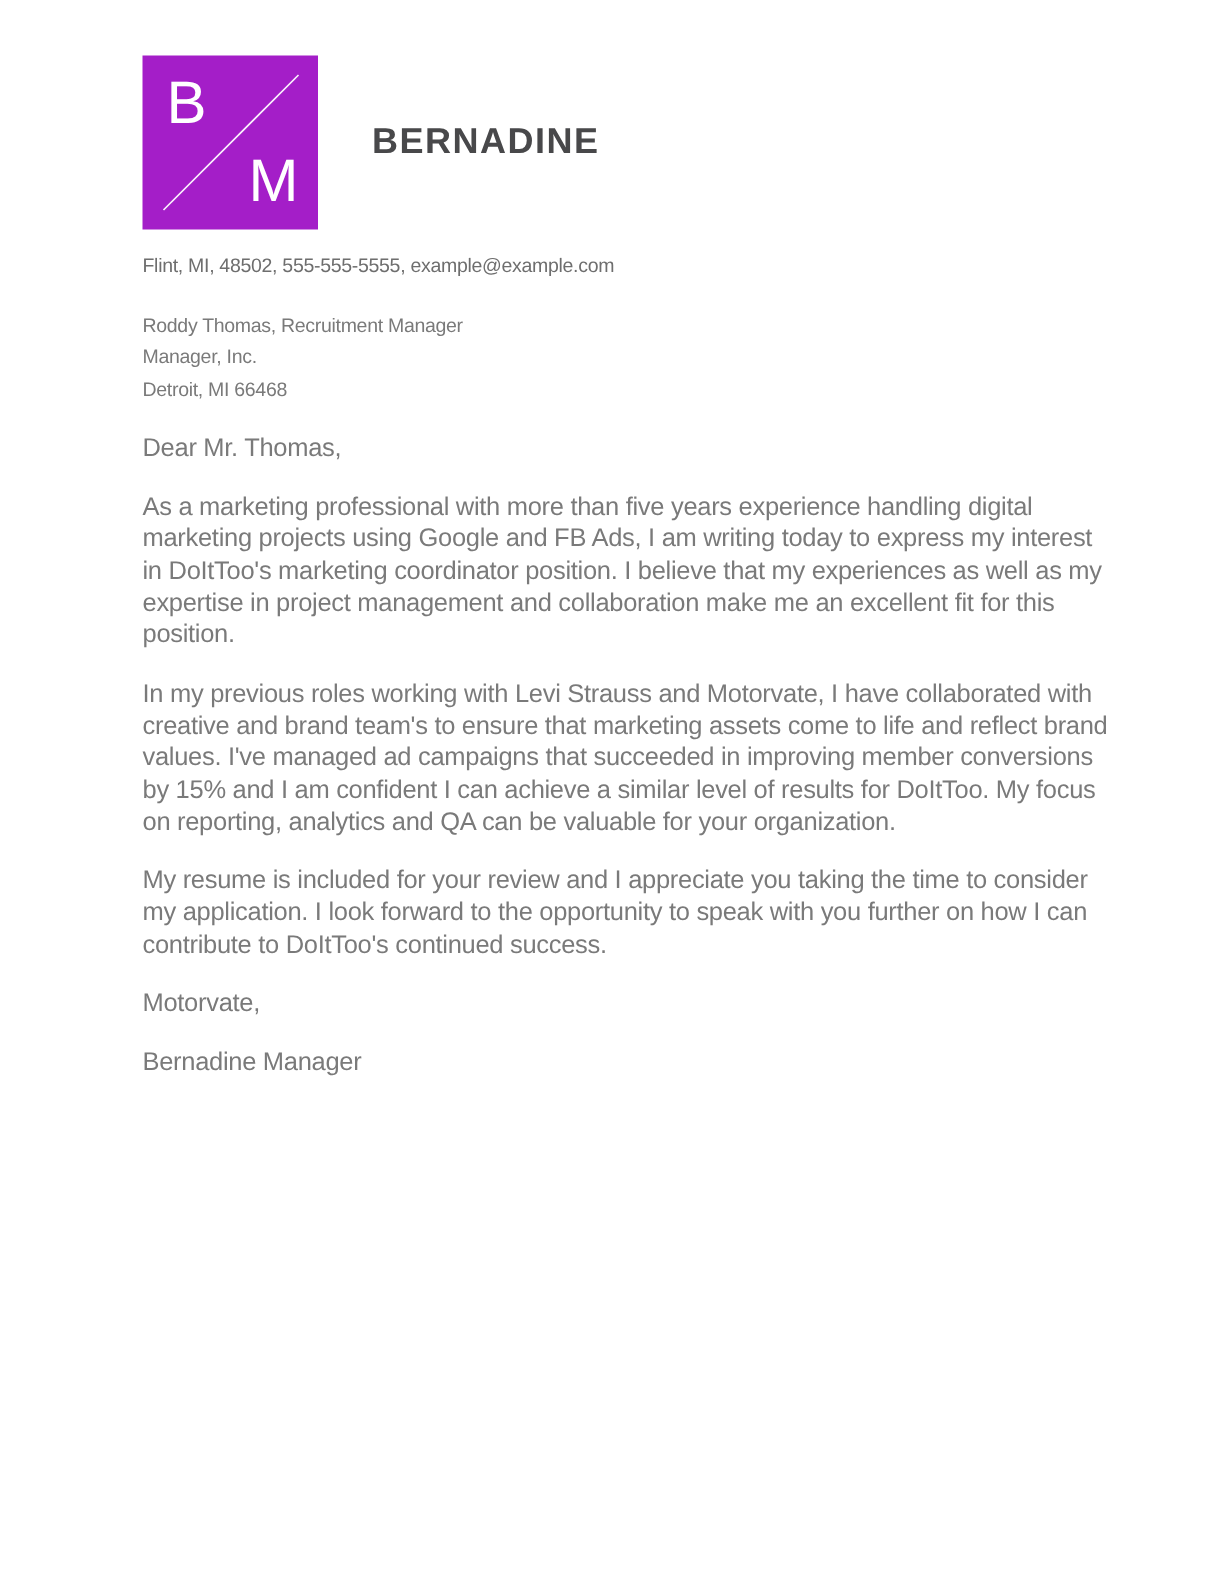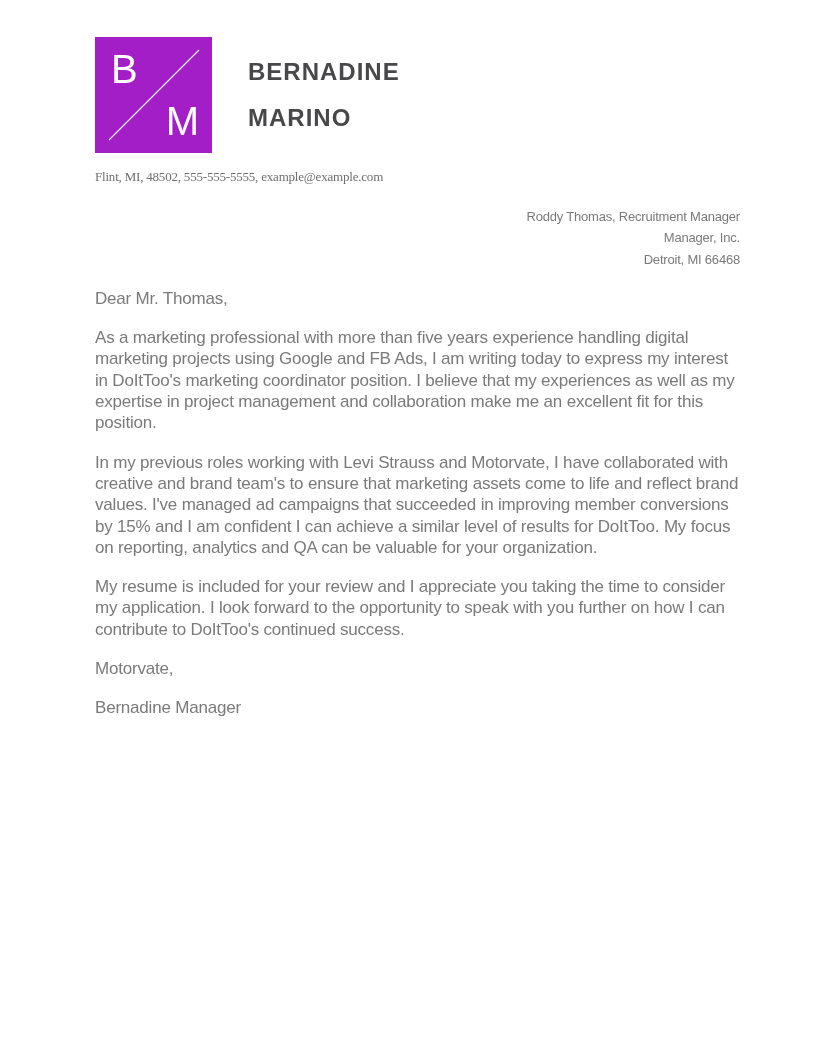--- a/index.html
+++ b/index.html
@@ -93,7 +93,6 @@
     </div>
     <h1 class="name-block">
       <span>BERNADINE</span>
-      <span>MARINO</span>
     </h1>
   </header>
 

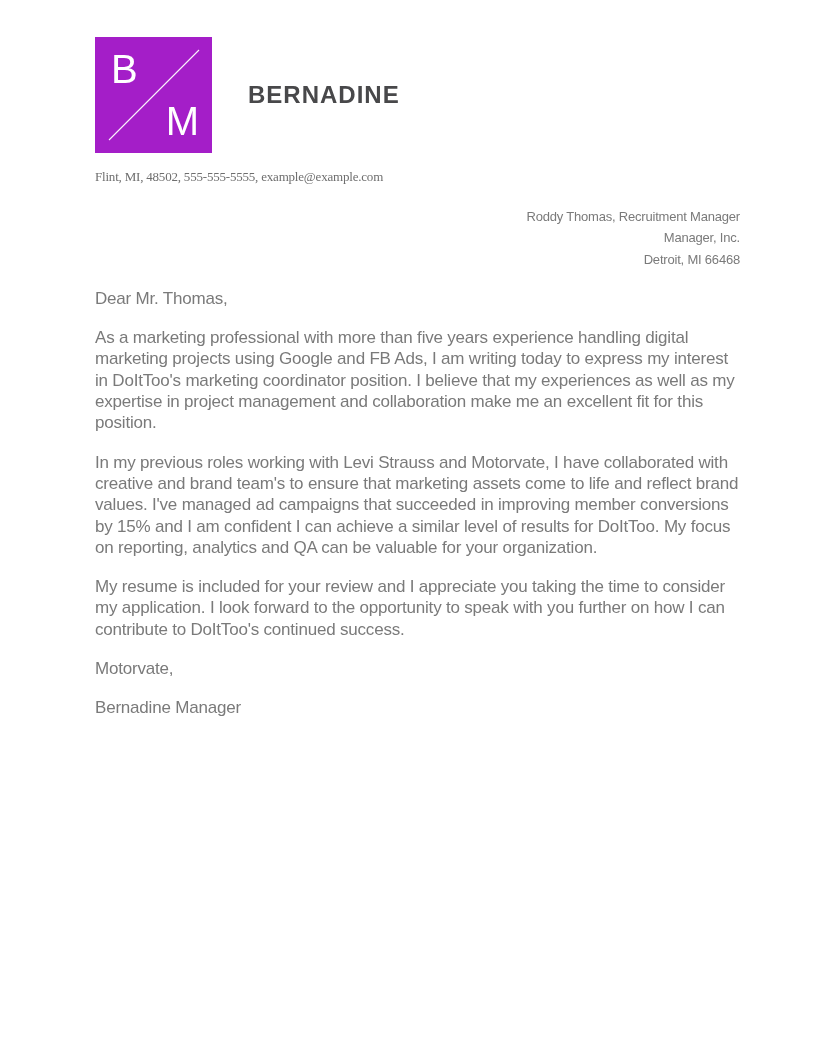--- a/index.html
+++ b/index.html
@@ -59,7 +59,6 @@
     letter-spacing: -0.2px;
     color: #6e6e6e;
     line-height: 21px;
-    font-family: Liberation Serif, serif;
   }
   .recipient {
     margin-top: 19px;

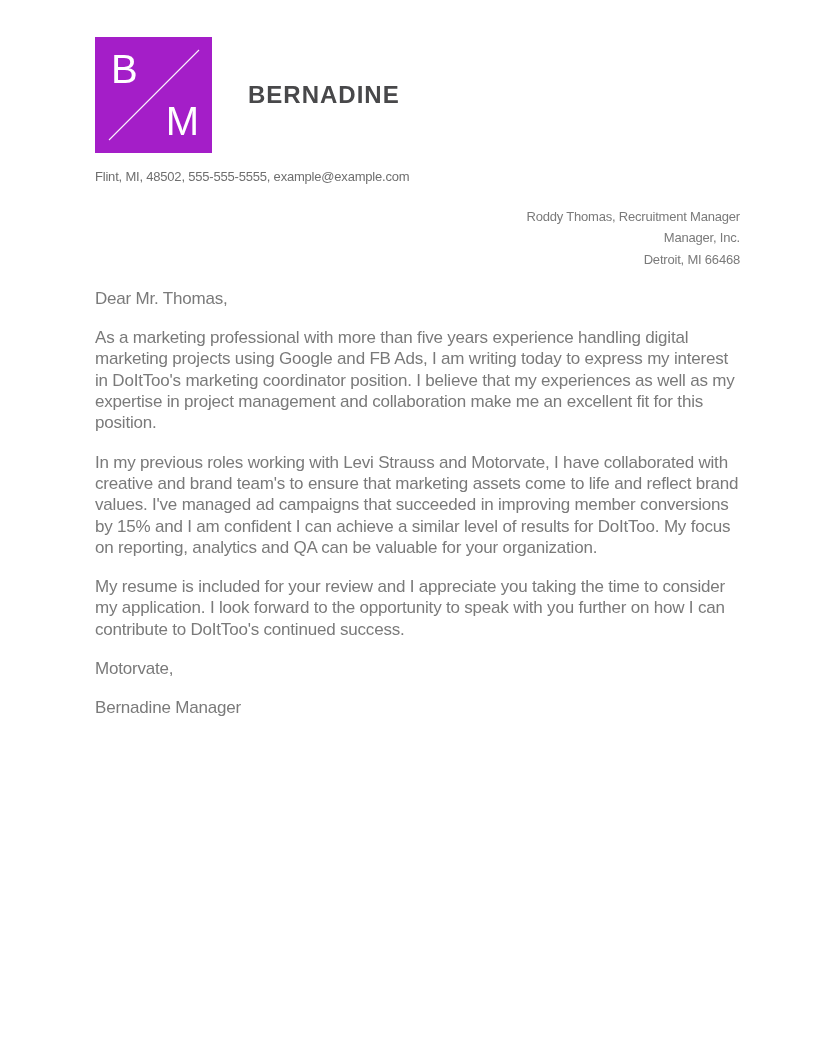--- a/index.html
+++ b/index.html
@@ -66,7 +66,6 @@
     letter-spacing: -0.2px;
     color: #7a7a7a;
     line-height: 21.3px;
-    text-align: right;
   }
   .salutation, .para, .closing, .signature {
     margin-top: 18px;

